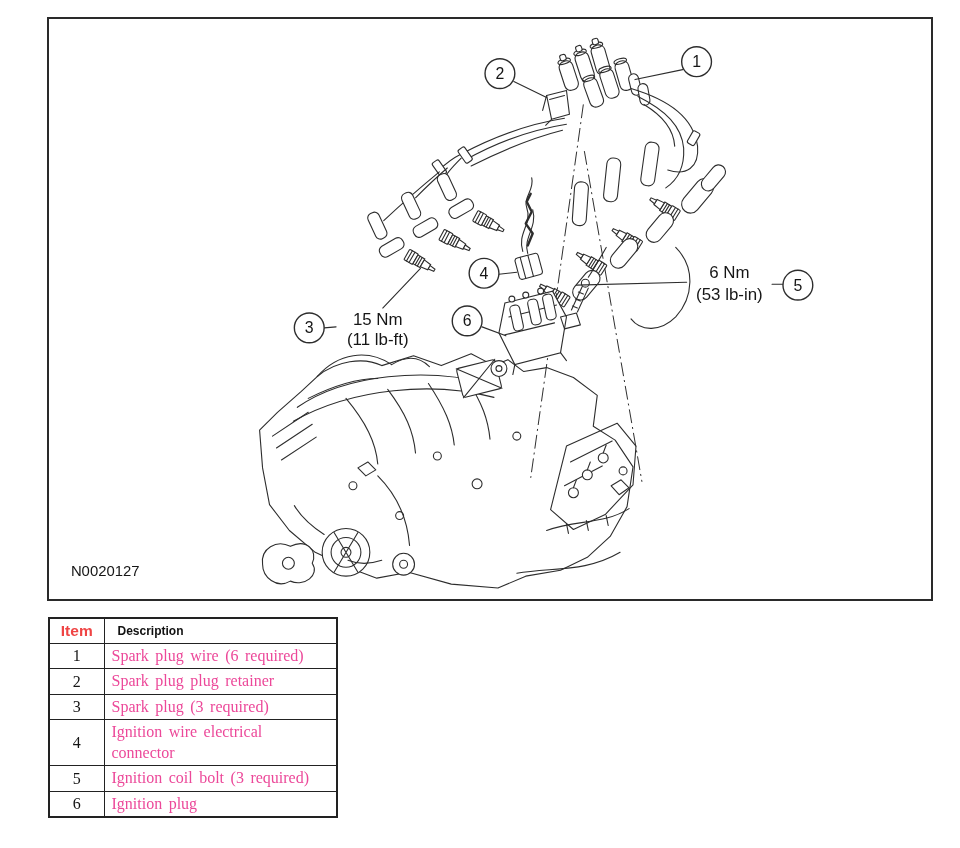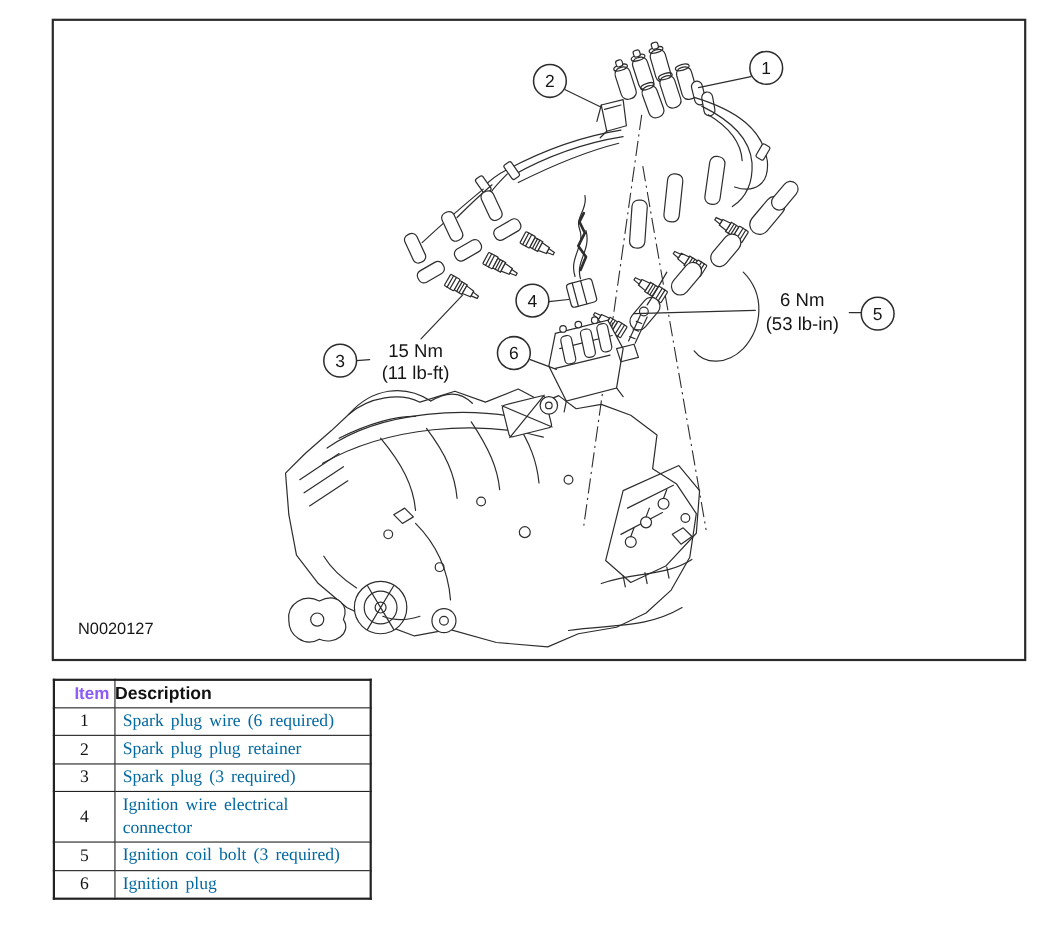--- a/index.html
+++ b/index.html
@@ -16,7 +16,7 @@
   text.figid{font-family:"Liberation Sans",sans-serif;font-size:15px;fill:#161616;}
   table.parts-table{position:absolute;left:48px;top:617px;width:290px;border-collapse:collapse;background:#fff;border:2px solid #222;table-layout:fixed;}
   table.parts-table th,table.parts-table td{border:1.5px solid #222;box-sizing:border-box;}
-  th.item-h{width:55px;text-align:right;font-family:"Liberation Sans",sans-serif;font-weight:bold;font-size:15.5px;padding:3px 4px;color:#8b5cf6;}
+  th.item-h{width:55px;text-align:center;font-family:"Liberation Sans",sans-serif;font-weight:bold;font-size:15.5px;padding:3px 4px;color:#ef4444;}
   th.desc-h{text-align:left;font-family:"Liberation Sans",sans-serif;font-weight:bold;font-size:16px;padding:3px 0;color:#111;}
   td.item-c{text-align:center;font-family:"Liberation Serif",serif;font-size:16px;color:#141414;padding:2px 2px;}
   td.desc-c{font-family:"Liberation Serif",serif;font-size:16px;color:#0369a1;padding:2px 7px;word-spacing:2.5px;line-height:1.28;}

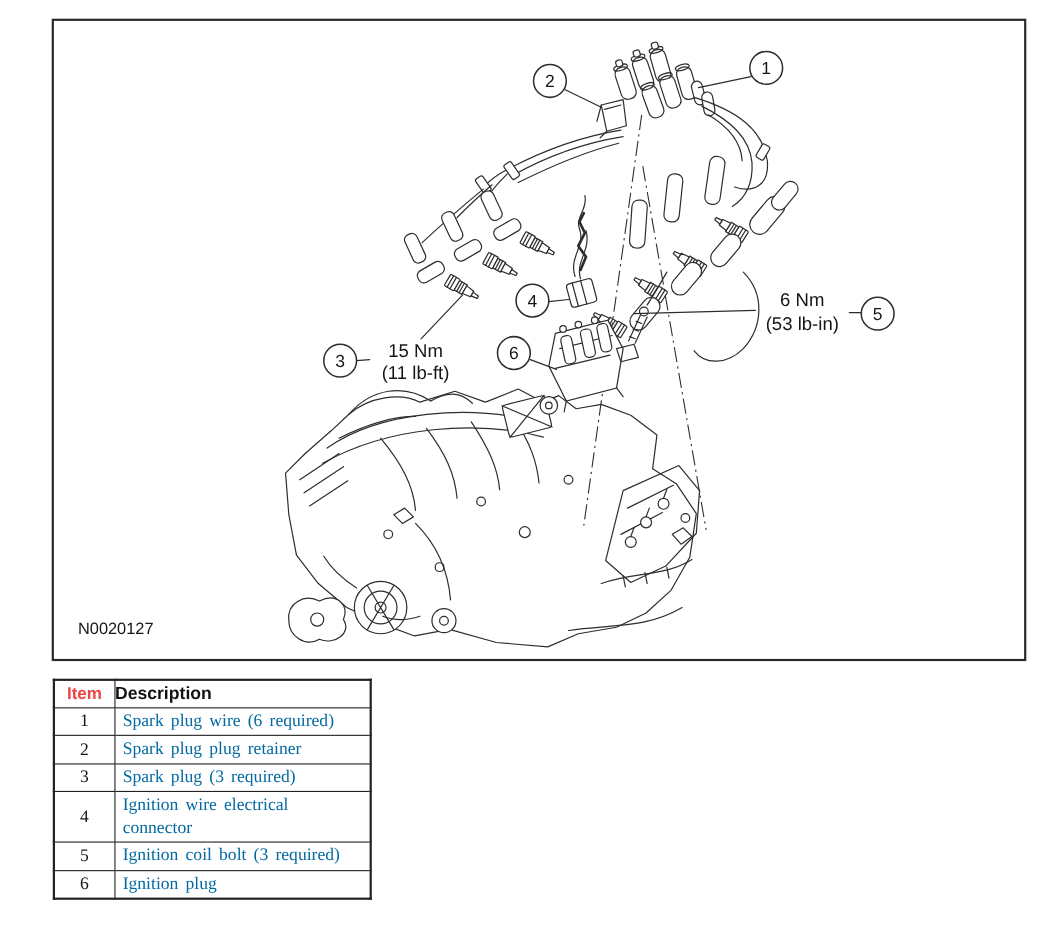--- a/index.html
+++ b/index.html
@@ -17,7 +17,7 @@
   table.parts-table{position:absolute;left:48px;top:617px;width:290px;border-collapse:collapse;background:#fff;border:2px solid #222;table-layout:fixed;}
   table.parts-table th,table.parts-table td{border:1.5px solid #222;box-sizing:border-box;}
   th.item-h{width:55px;text-align:center;font-family:"Liberation Sans",sans-serif;font-weight:bold;font-size:15.5px;padding:3px 4px;color:#ef4444;}
-  th.desc-h{text-align:left;font-family:"Liberation Sans",sans-serif;font-weight:bold;font-size:16px;padding:3px 0;color:#111;}
+  th.desc-h{text-align:left;font-family:"Liberation Sans",sans-serif;font-weight:bold;font-size:12px;padding:3px 13px;color:#111;}
   td.item-c{text-align:center;font-family:"Liberation Serif",serif;font-size:16px;color:#141414;padding:2px 2px;}
   td.desc-c{font-family:"Liberation Serif",serif;font-size:16px;color:#0369a1;padding:2px 7px;word-spacing:2.5px;line-height:1.28;}
 </style>

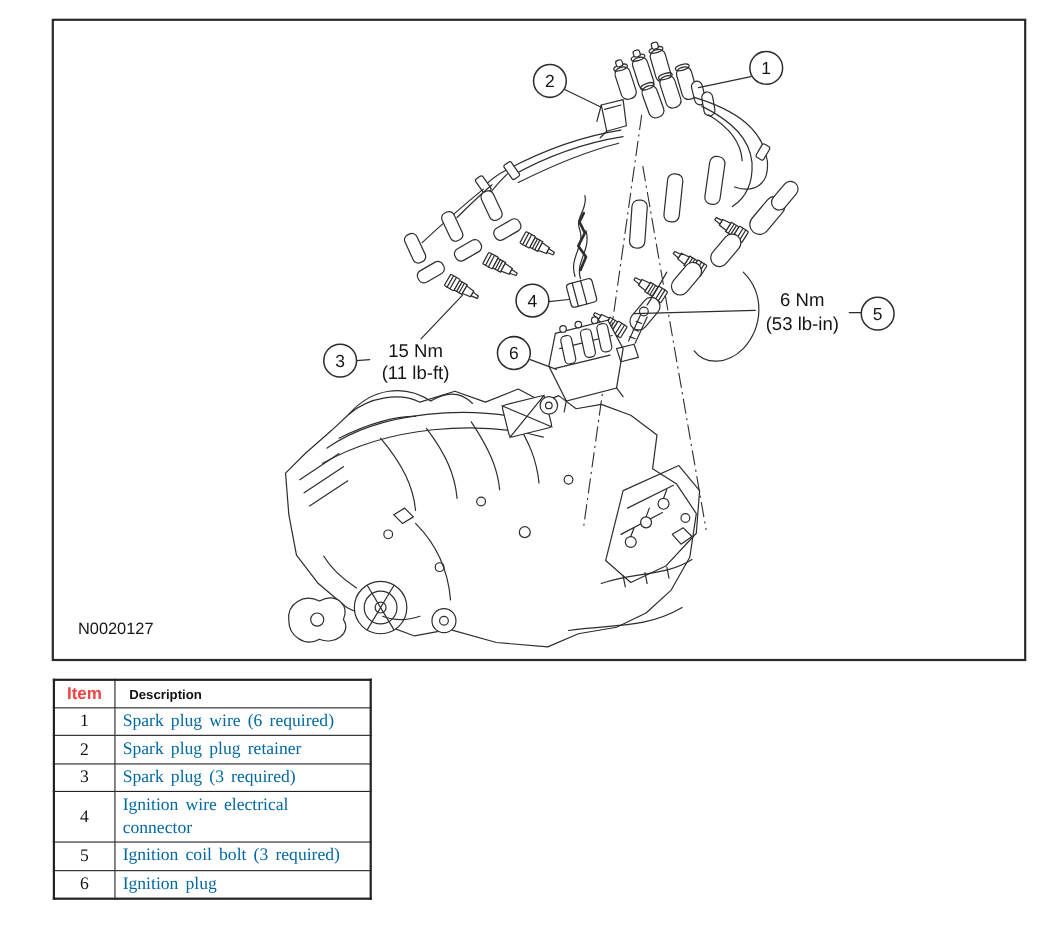--- a/index.html
+++ b/index.html
@@ -19,7 +19,7 @@
   th.item-h{width:55px;text-align:center;font-family:"Liberation Sans",sans-serif;font-weight:bold;font-size:15.5px;padding:3px 4px;color:#ef4444;}
   th.desc-h{text-align:left;font-family:"Liberation Sans",sans-serif;font-weight:bold;font-size:12px;padding:3px 13px;color:#111;}
   td.item-c{text-align:center;font-family:"Liberation Serif",serif;font-size:16px;color:#141414;padding:2px 2px;}
-  td.desc-c{font-family:"Liberation Serif",serif;font-size:16px;color:#0369a1;padding:2px 7px;word-spacing:2.5px;line-height:1.28;}
+  td.desc-c{font-family:"Liberation Serif",serif;font-size:16px;color:#ec4899;padding:2px 7px;word-spacing:2.5px;line-height:1.28;}
 </style>
 </head>
 <body>

